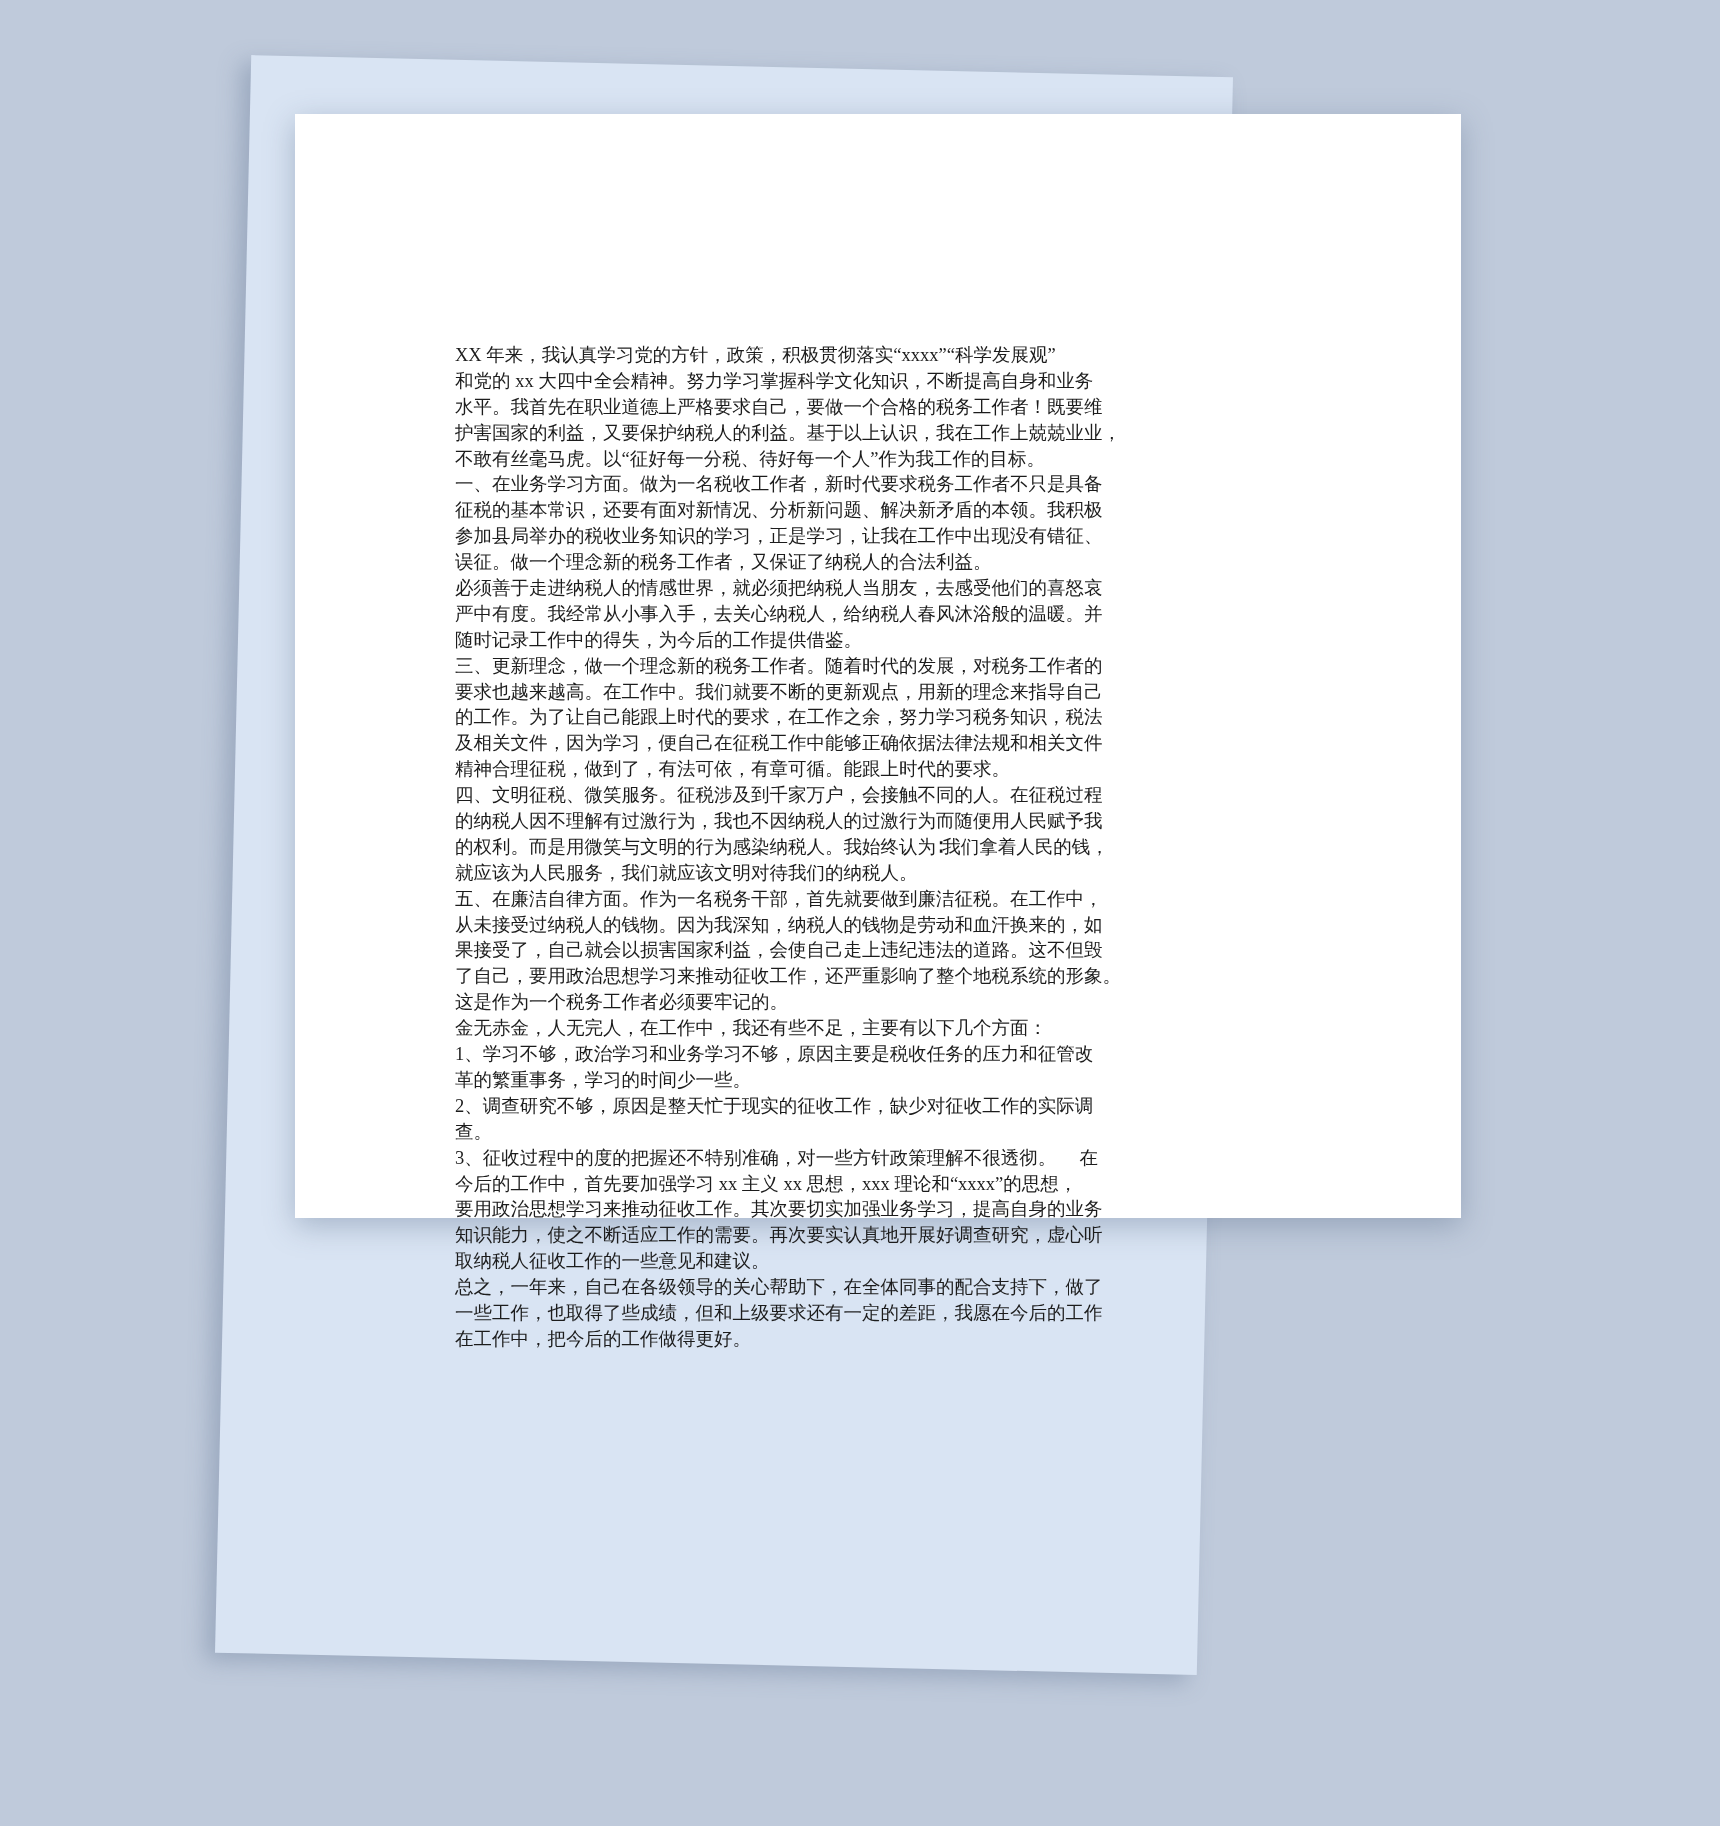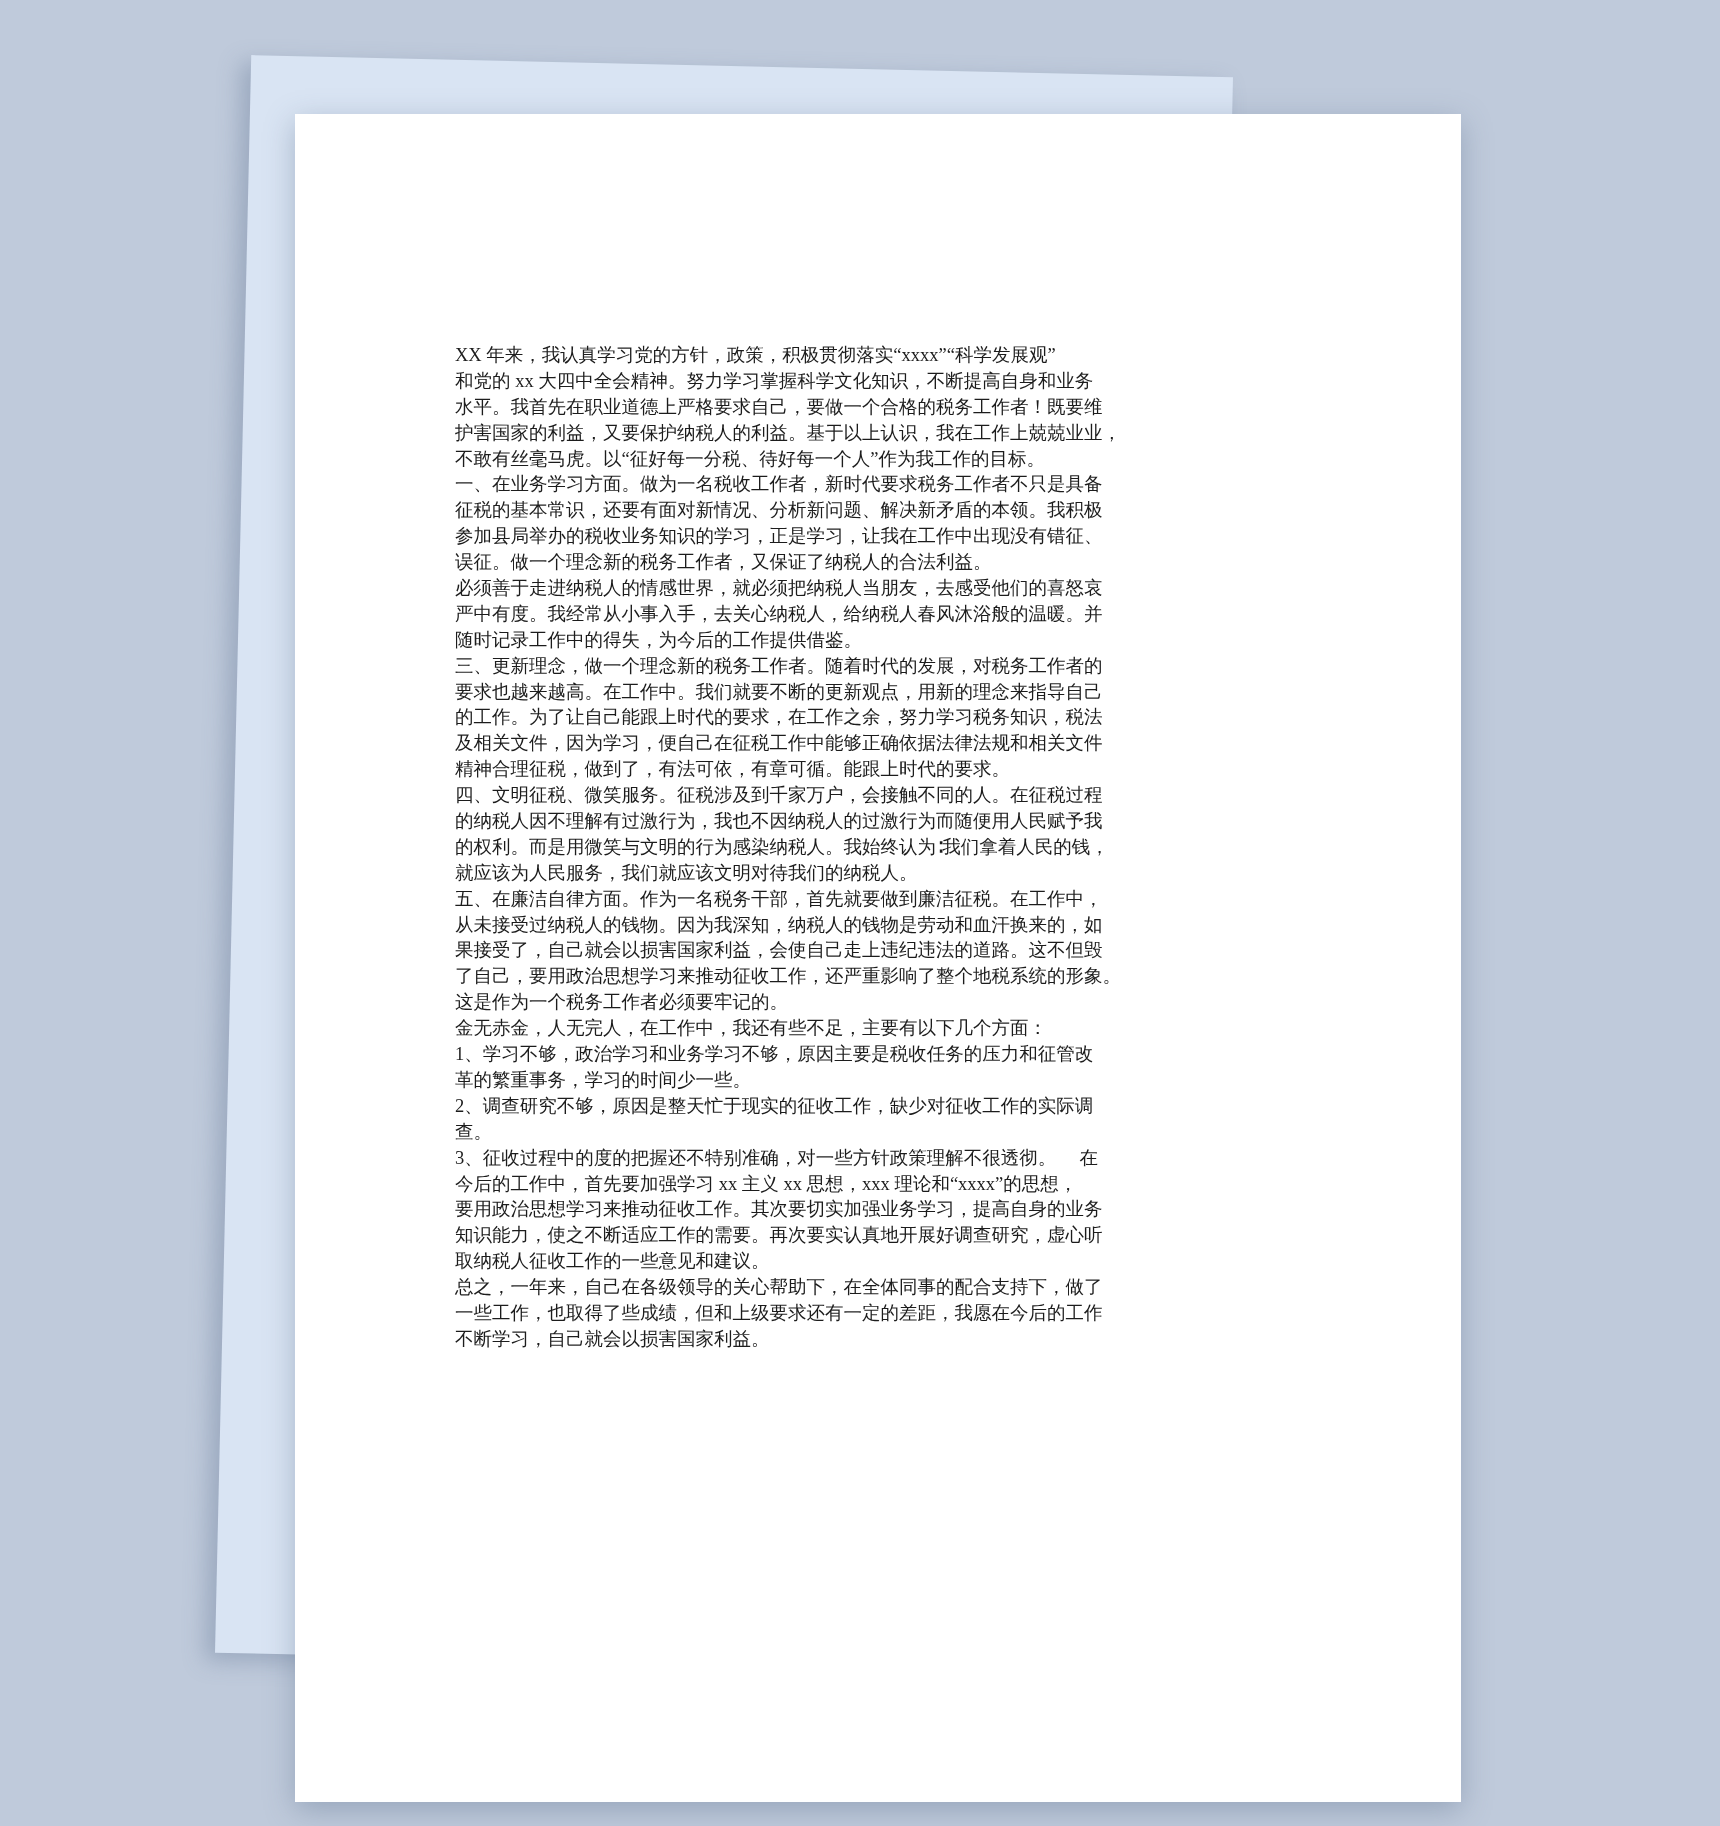--- a/index.html
+++ b/index.html
@@ -33,7 +33,7 @@
     left: 295px;
     top: 114px;
     width: 1166px;
-    height: 1688px;
+    height: 1104px;
     background: #ffffff;
     box-shadow: 0 8px 28px rgba(84, 104, 134, 0.38);
   }

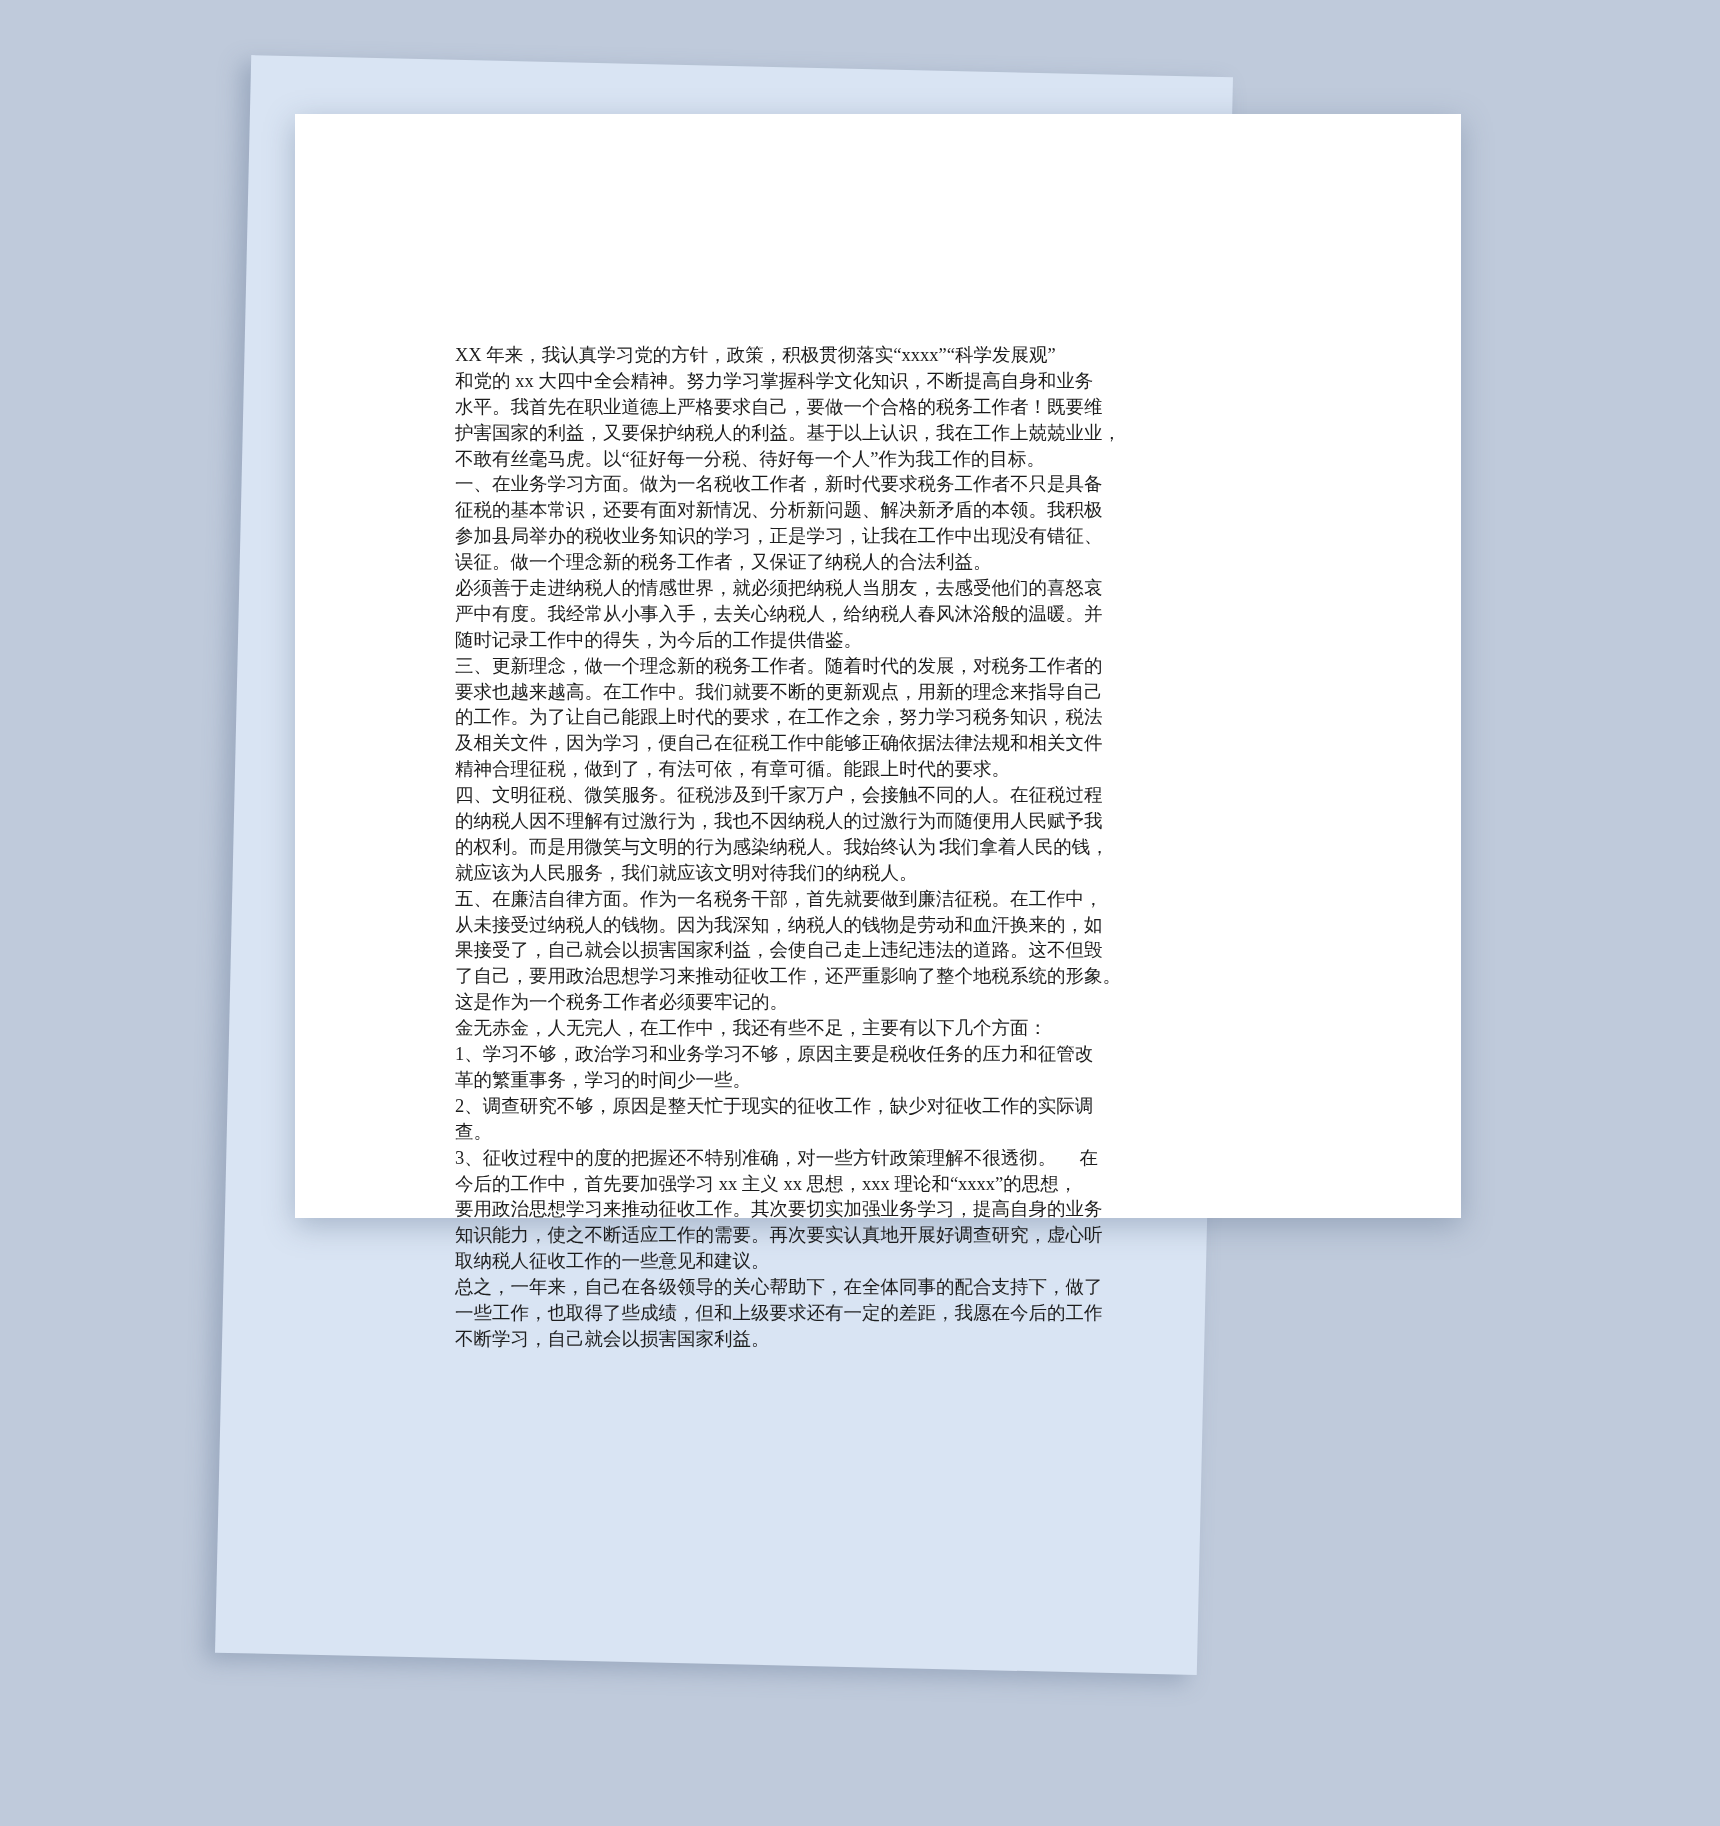--- a/index.html
+++ b/index.html
@@ -98,7 +98,7 @@
         <div class="text-line">取纳税人征收工作的一些意见和建议。</div>
         <div class="text-line">总之，一年来，自己在各级领导的关心帮助下，在全体同事的配合支持下，做了</div>
         <div class="text-line">一些工作，也取得了些成绩，但和上级要求还有一定的差距，我愿在今后的工作</div>
-        <div class="text-line">不断学习，自己就会以损害国家利益。</div>
+        <div class="text-line">在工作中，把今后的工作做得更好。</div>
       </div>
   </div>
 </div>

